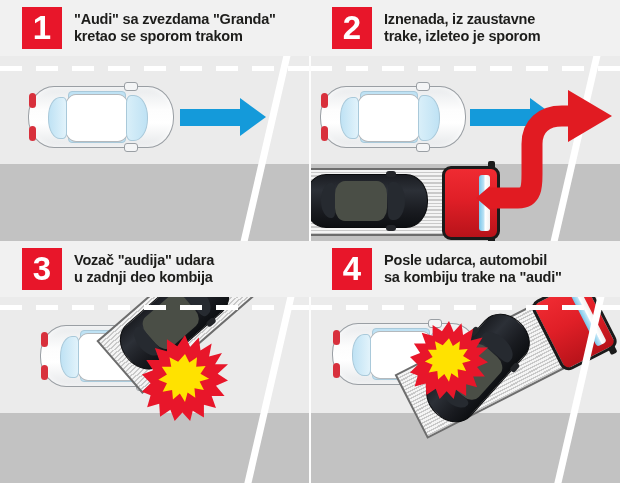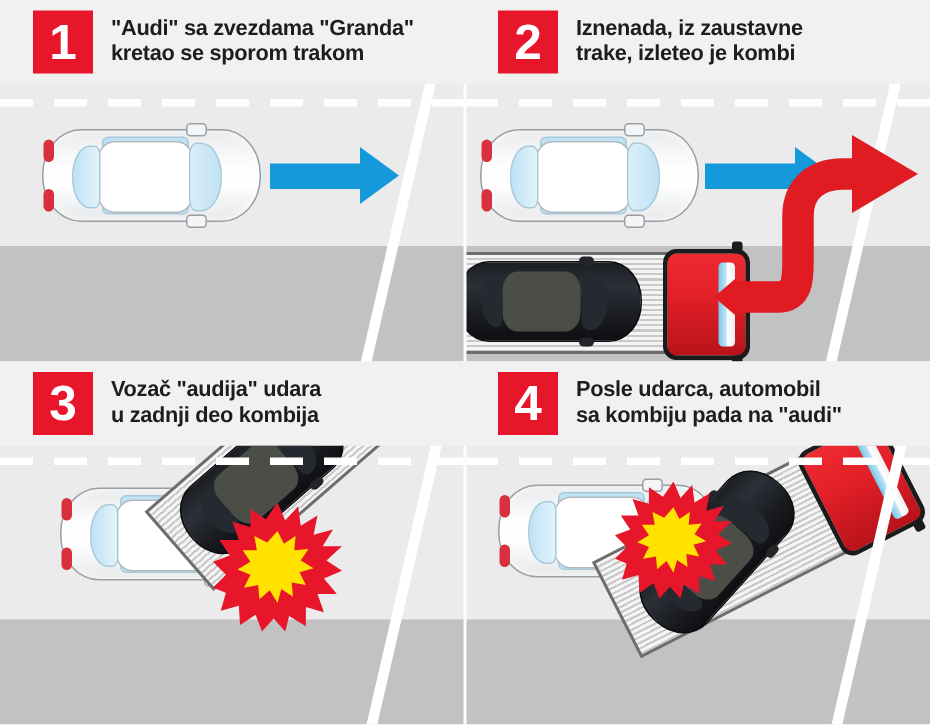--- a/index.html
+++ b/index.html
@@ -311,7 +311,7 @@
     <div class="caption">
       <div class="badge">2</div>
       <div class="cap-text">Iznenada, iz zaustavne
-trake, izleteo je kombi</div>
+trake, izleteo je sporom</div>
     </div>
   </div>
 

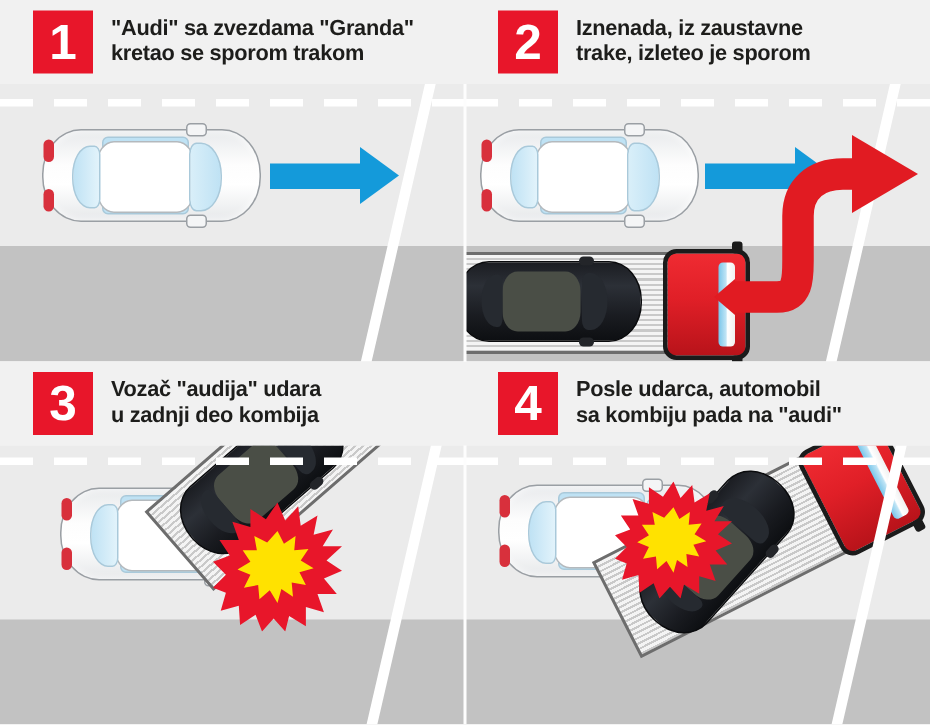--- a/index.html
+++ b/index.html
@@ -416,7 +416,7 @@
     <div class="caption">
       <div class="badge">4</div>
       <div class="cap-text">Posle udarca, automobil
-sa kombiju pada na "audi"</div>
+sa kombiju trake na "audi"</div>
     </div>
   </div>
 

